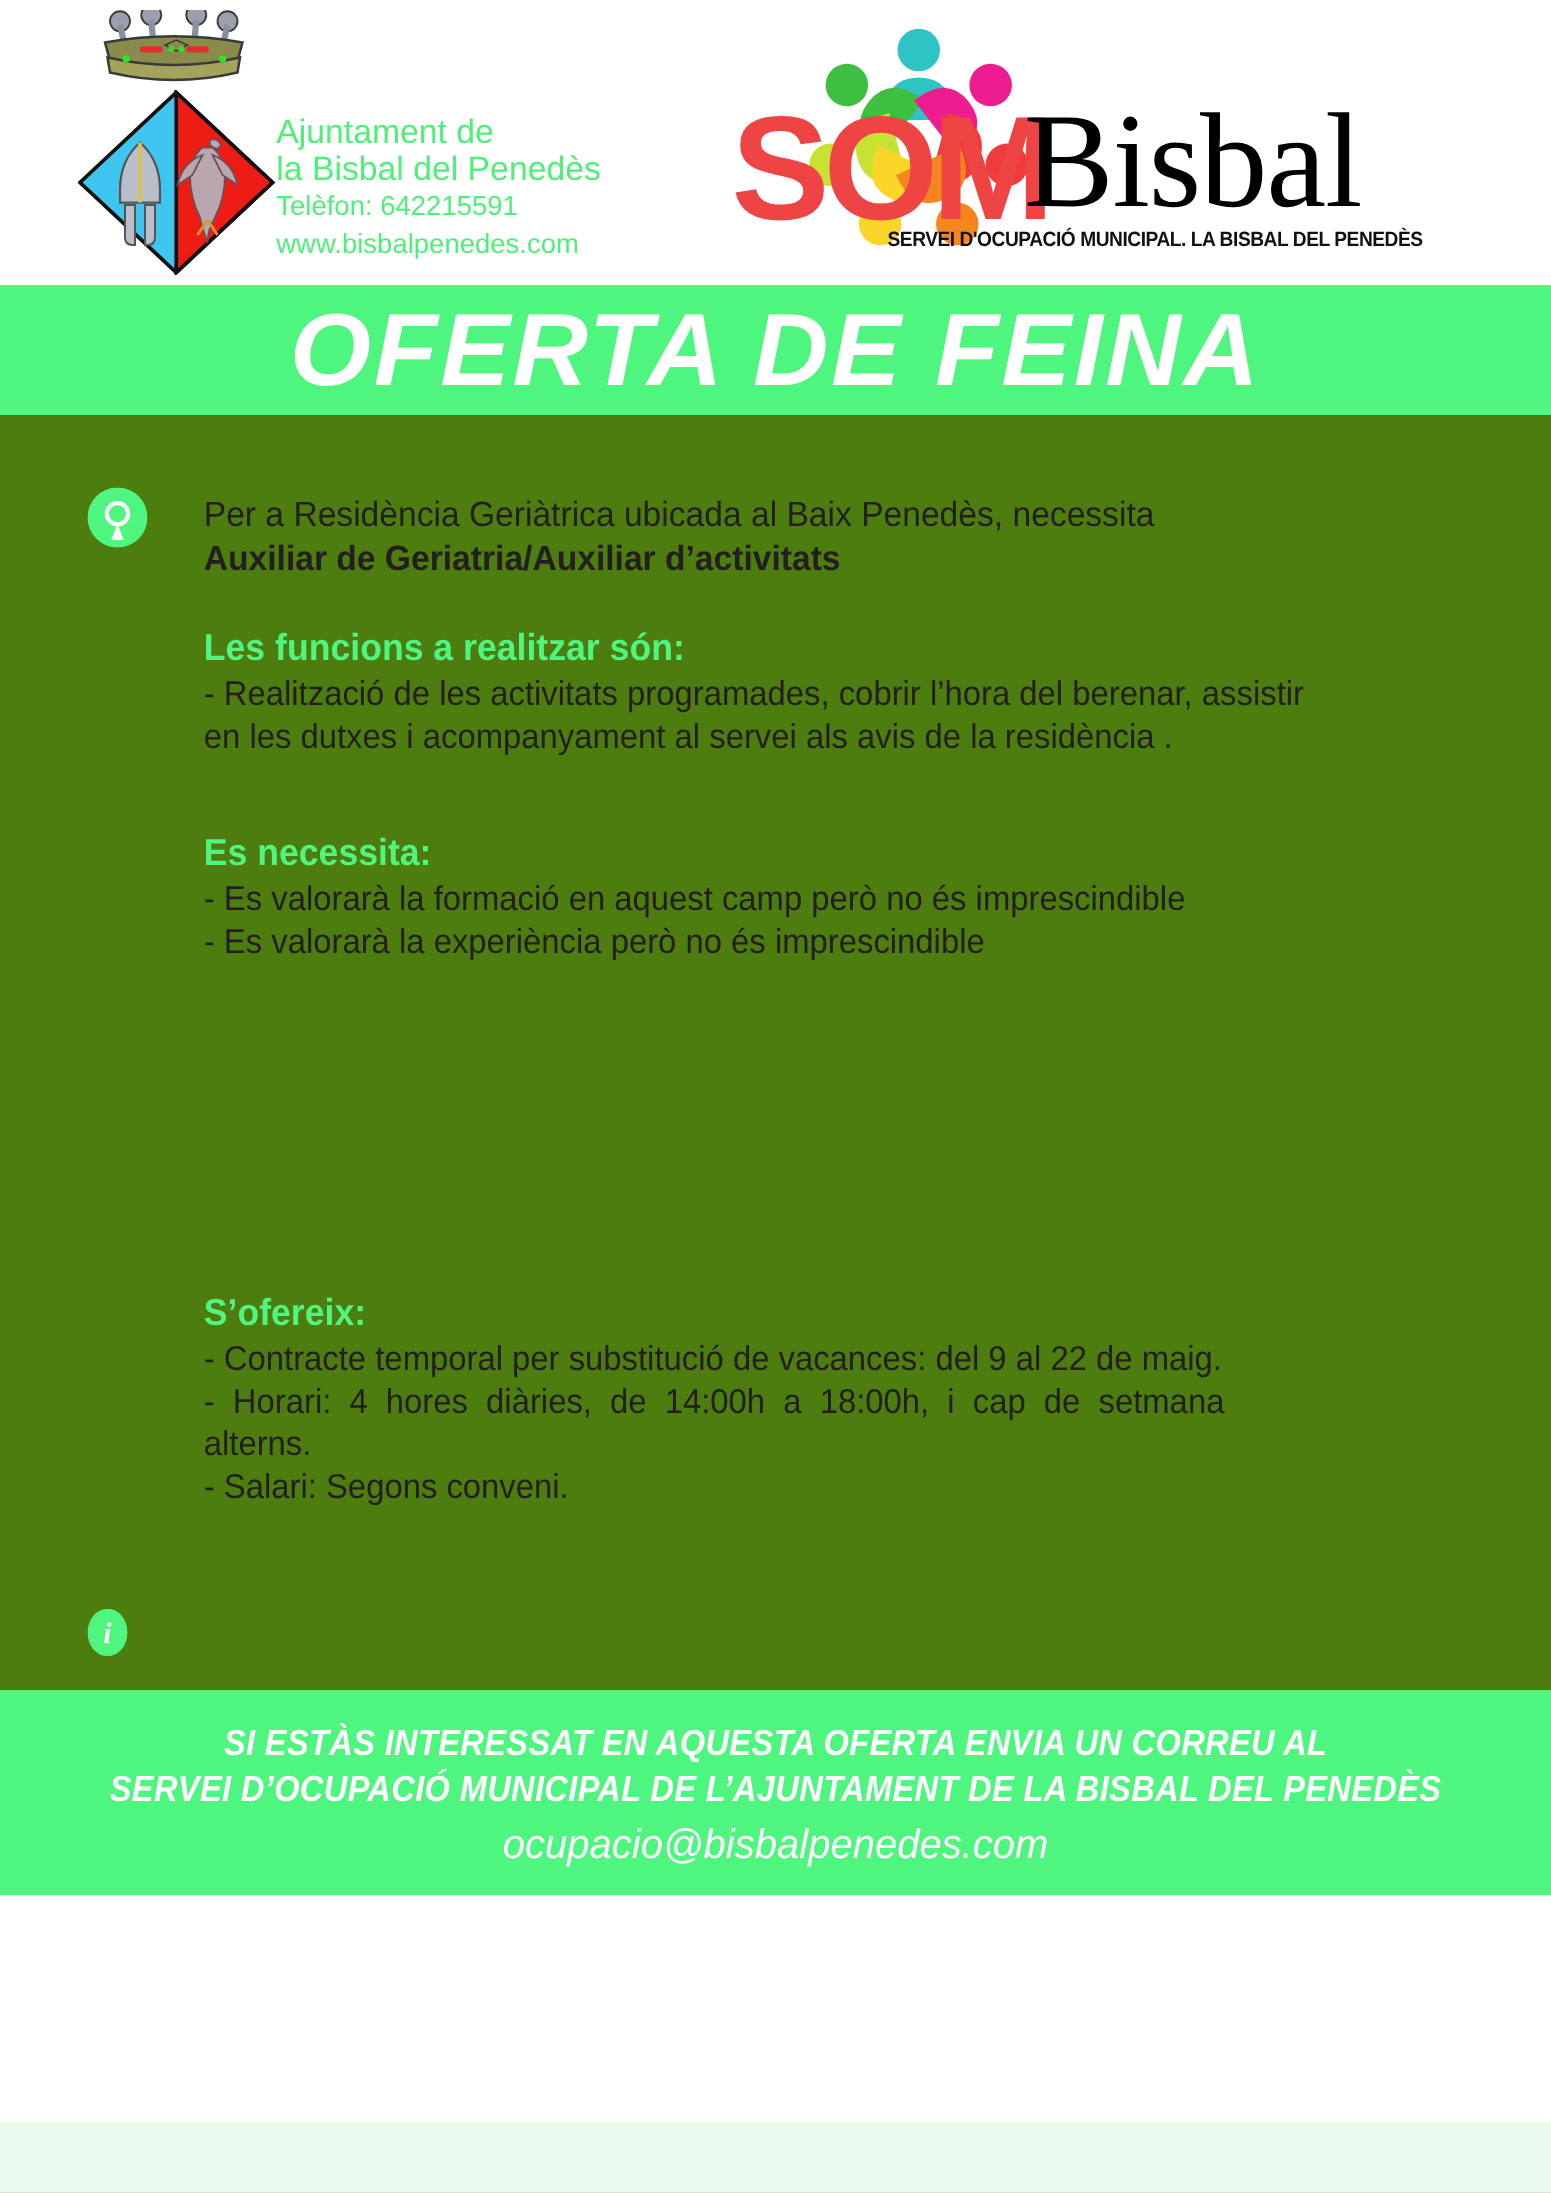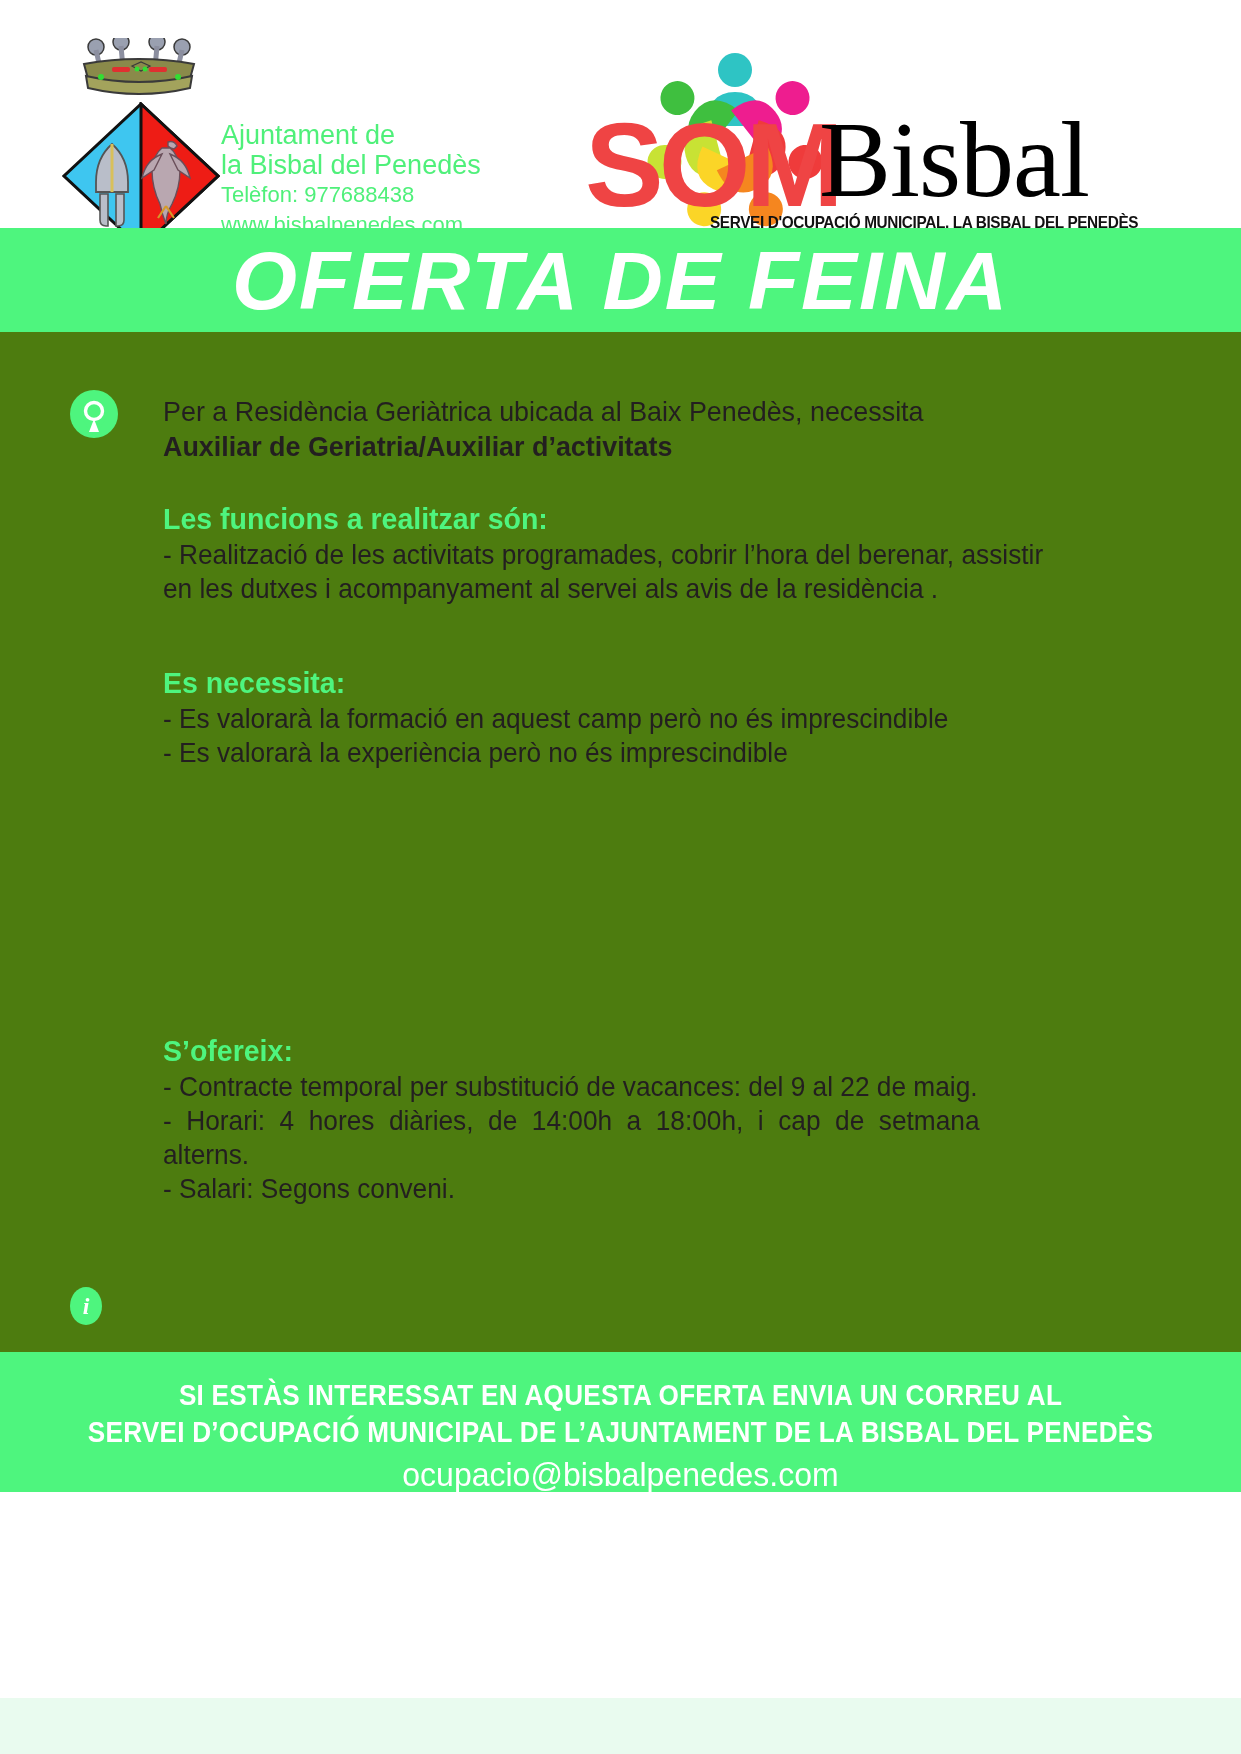--- a/index.html
+++ b/index.html
@@ -22,7 +22,6 @@
     width: 1241px;
     height: 228px;
     background: #ffffff;
-    margin-top: 30px;
   }
 
   .crest-block {

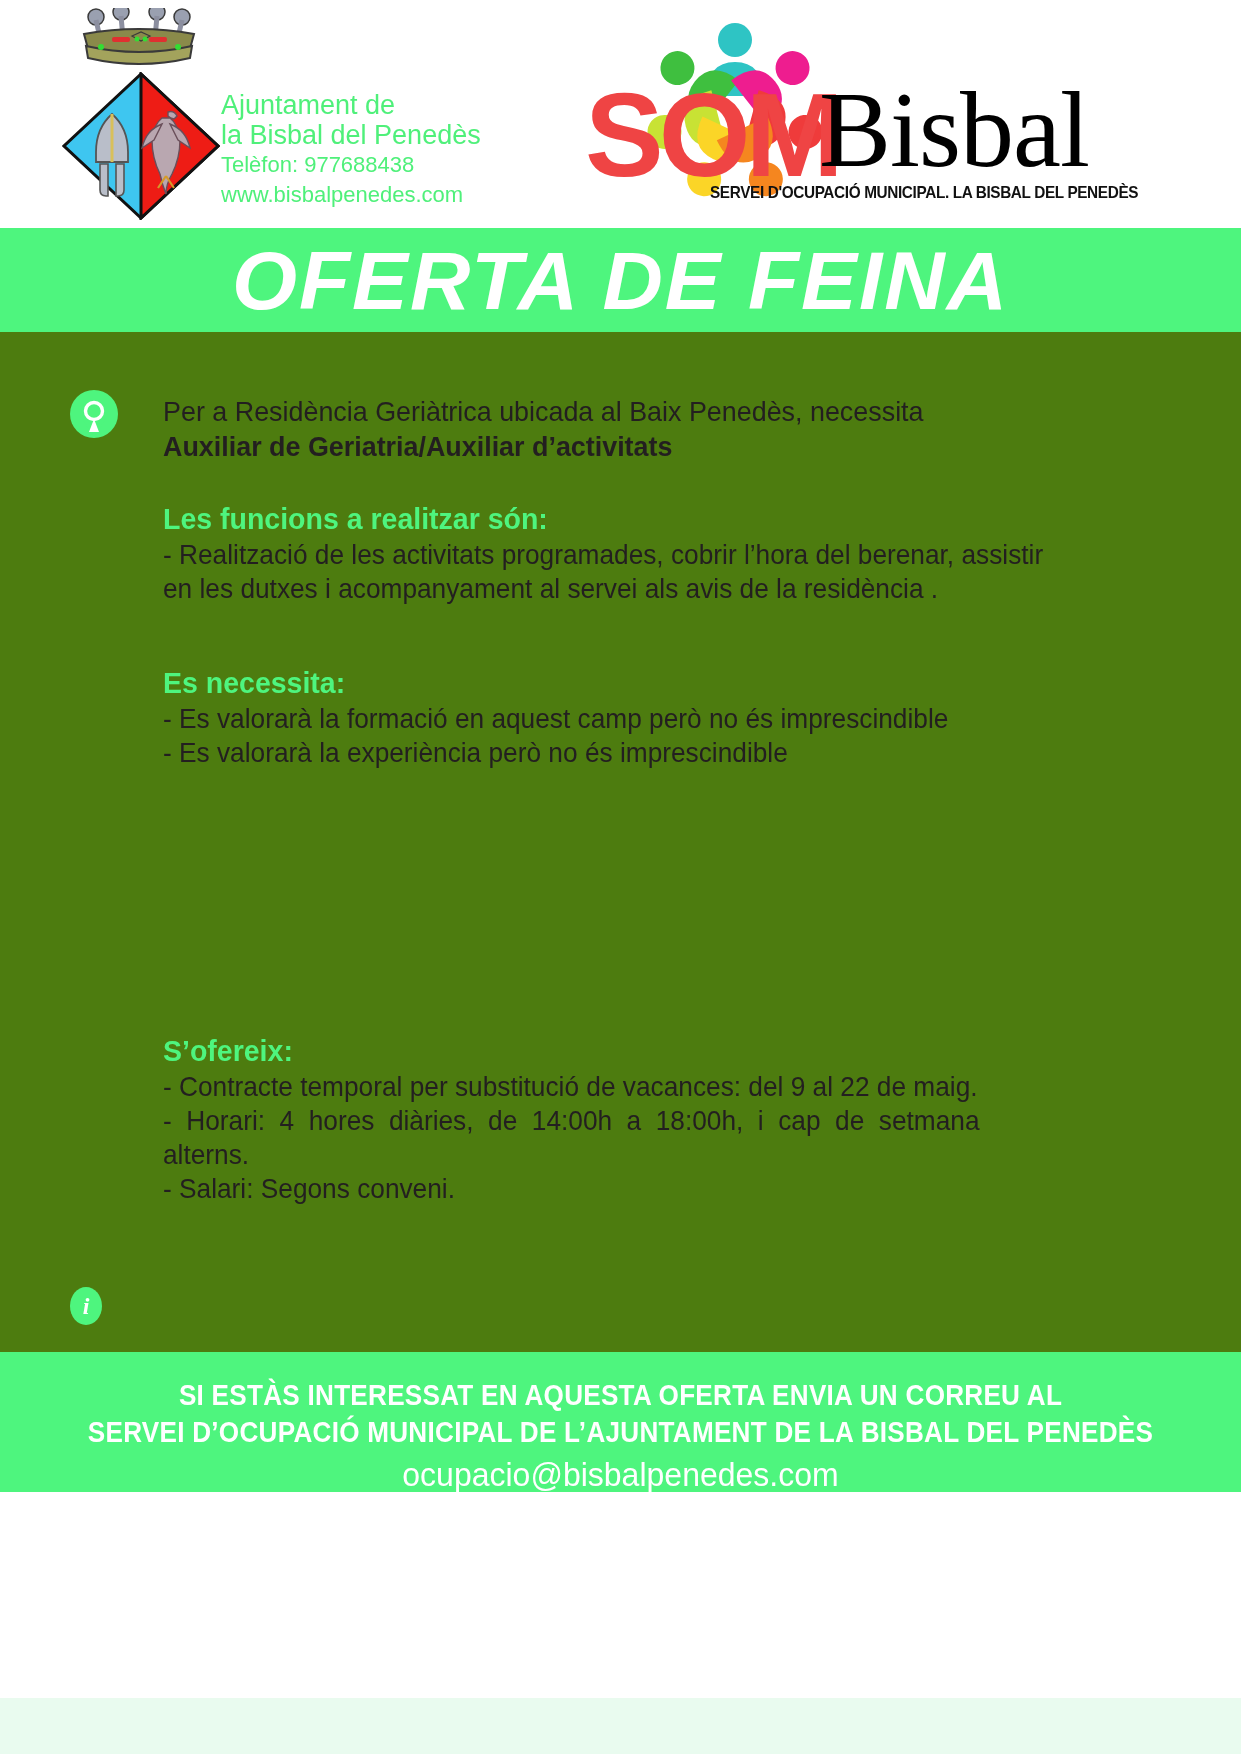--- a/index.html
+++ b/index.html
@@ -279,7 +279,7 @@
   <div class="town-text">
     <div class="big">Ajuntament de</div>
     <div class="big">la Bisbal del Penedès</div>
-    <div class="small">Telèfon: 977688438</div>
+    <div class="small">Telèfon: 642215591</div>
     <div class="small">www.bisbalpenedes.com</div>
   </div>
 

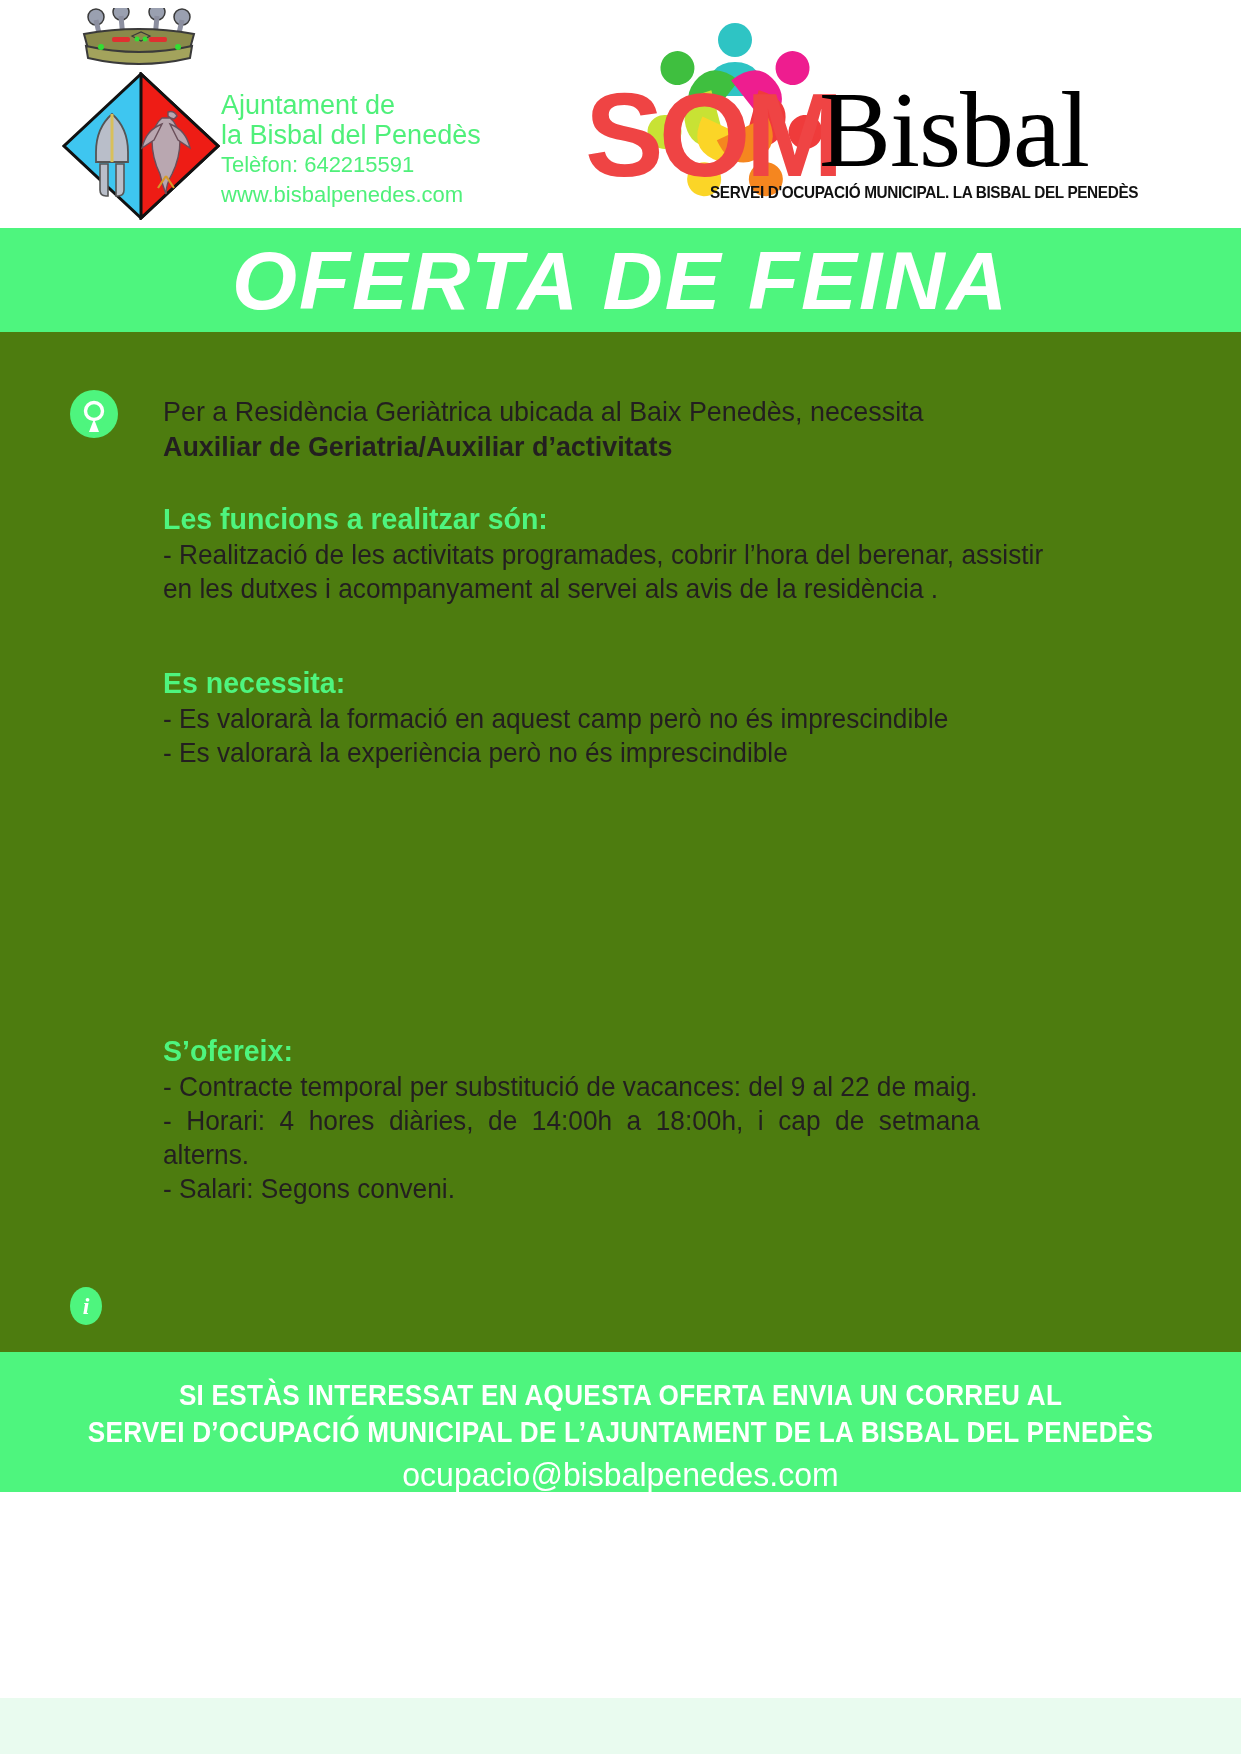--- a/index.html
+++ b/index.html
@@ -198,8 +198,9 @@
     left: 0;
     top: 1352px;
     width: 1241px;
-    height: 140px;
+    height: 164px;
     background: #4ef57e;
+    font-style: italic;
   }
   .footer-line {
     position: absolute;

